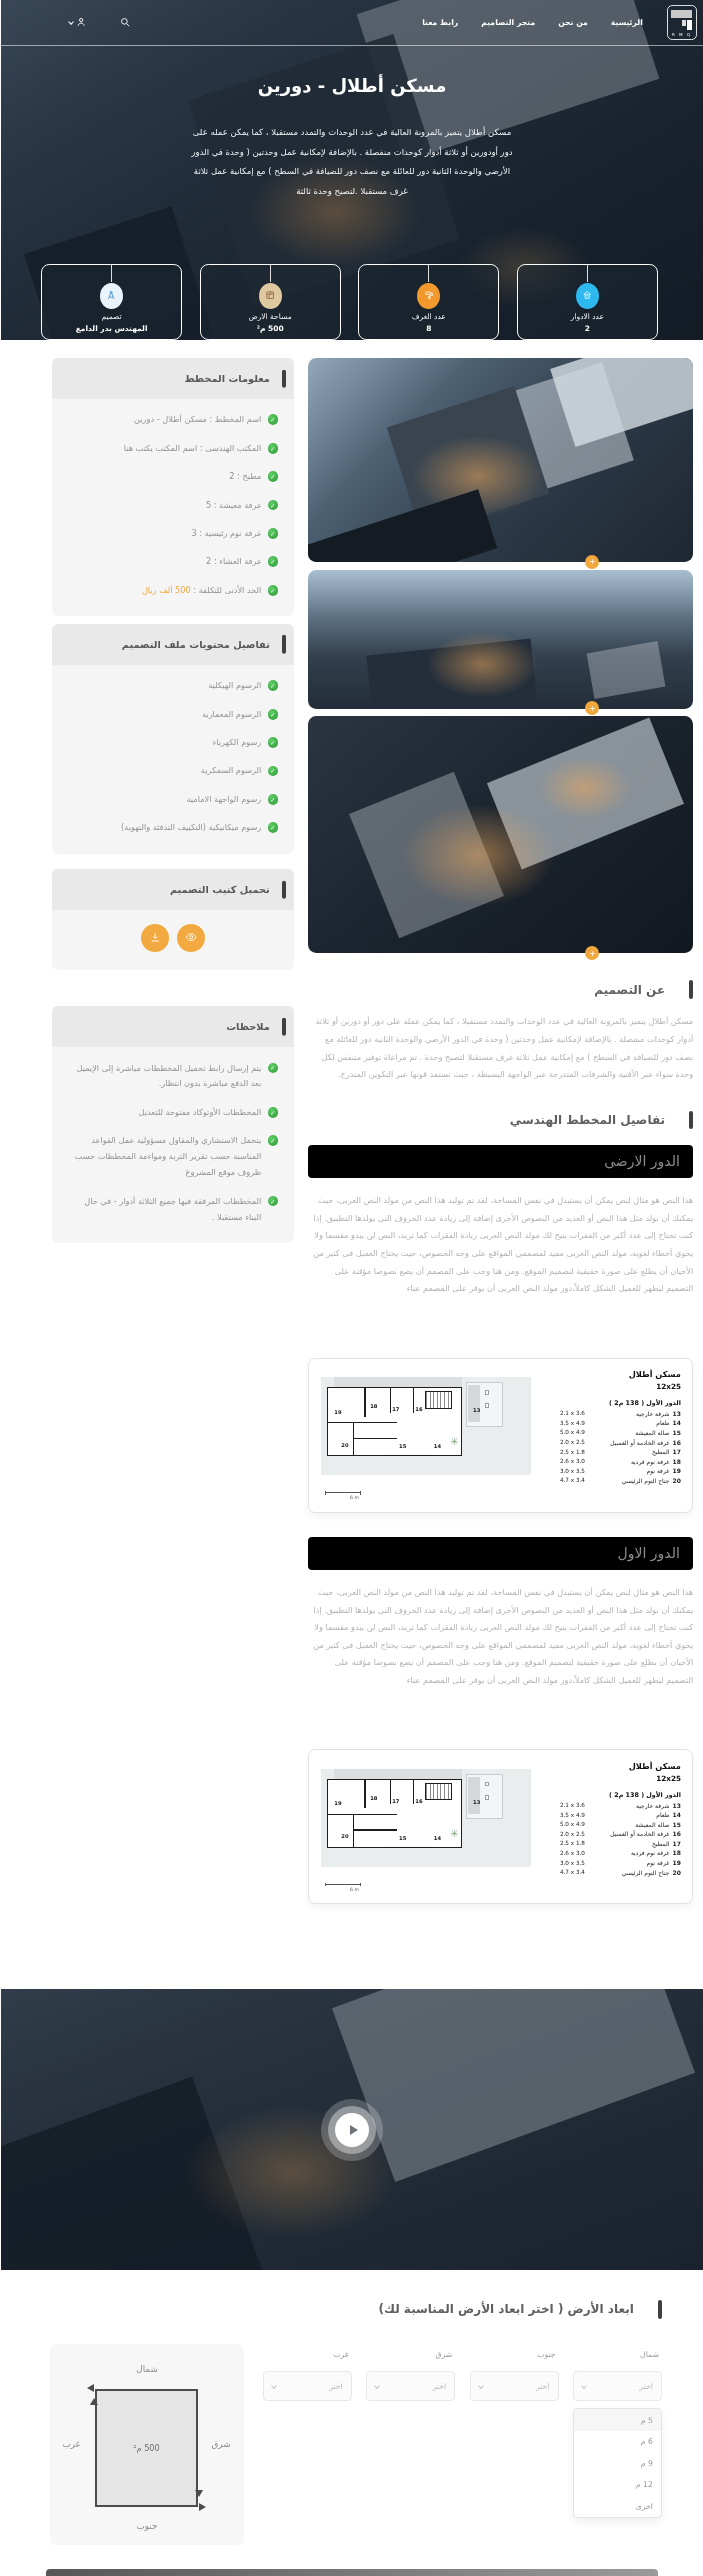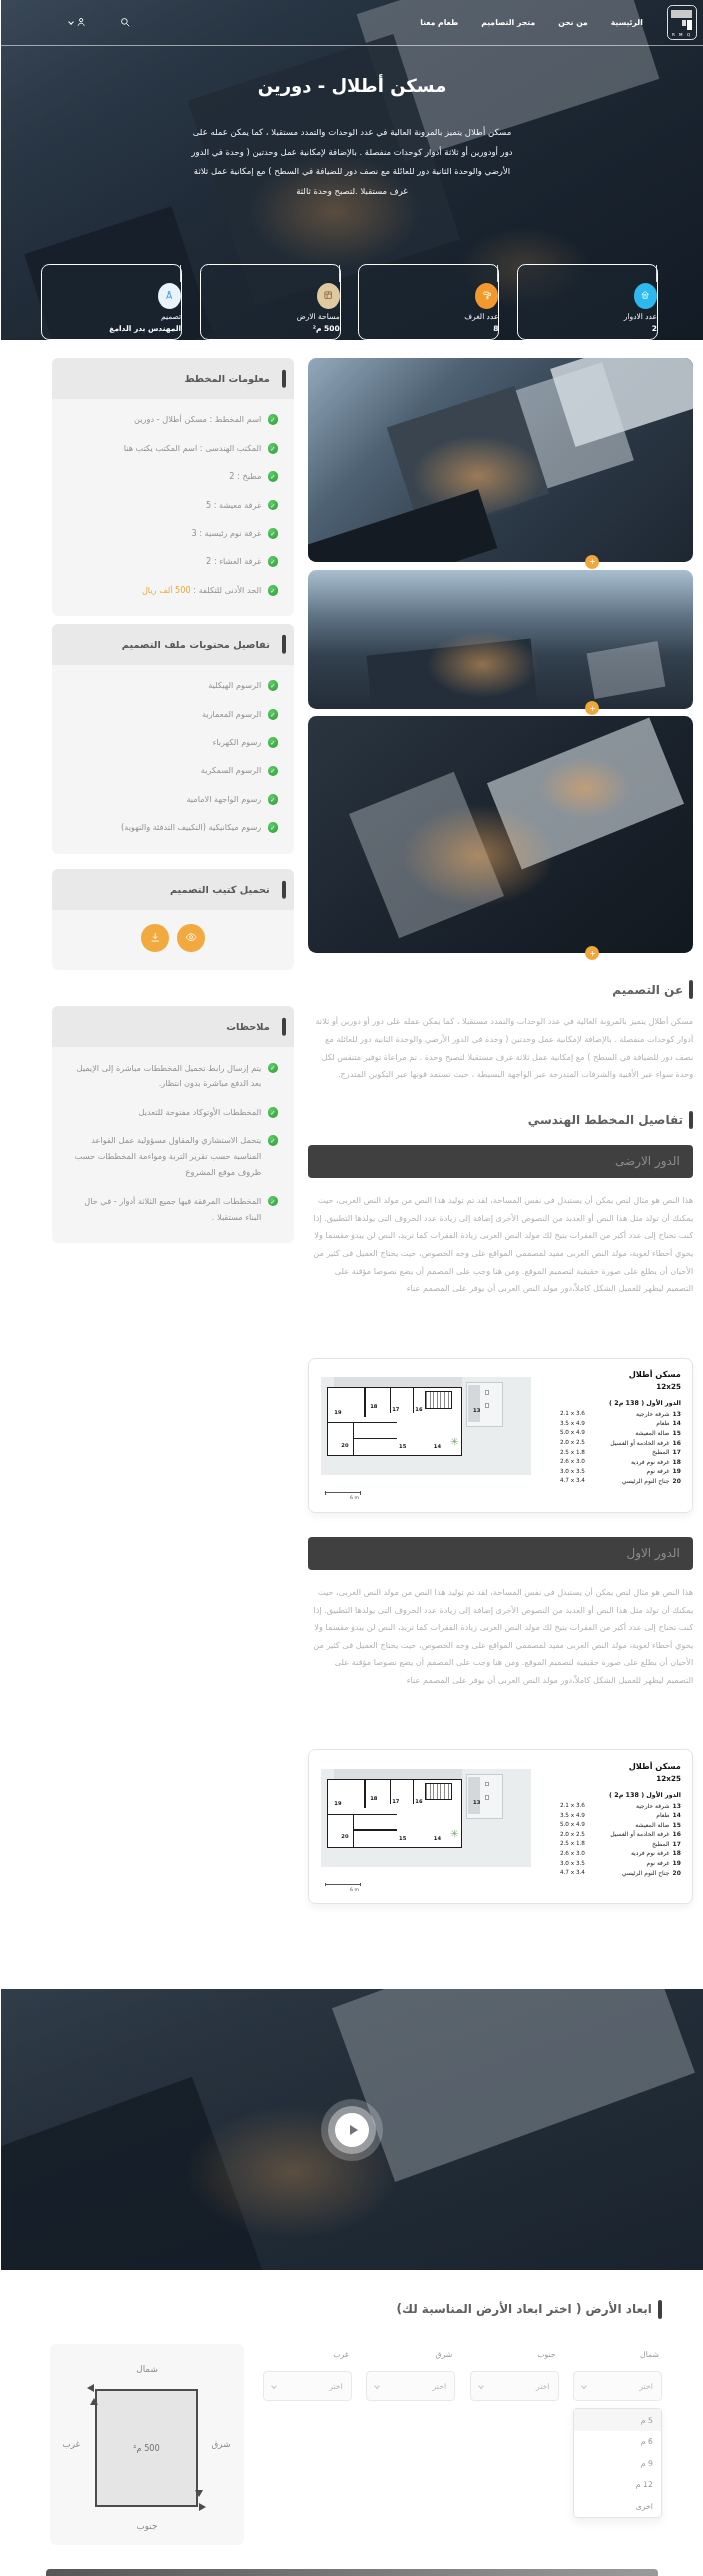--- a/index.html
+++ b/index.html
@@ -193,7 +193,7 @@
       <a href="#">الرئيسية</a>
       <a href="#">من نحن</a>
       <a href="#">متجر التصاميم</a>
-      <a href="#">طعام معنا</a>
+      <a href="#">رابط معنا</a>
     </nav>
     <div class="header-spacer"></div>
     <div class="header-icons">

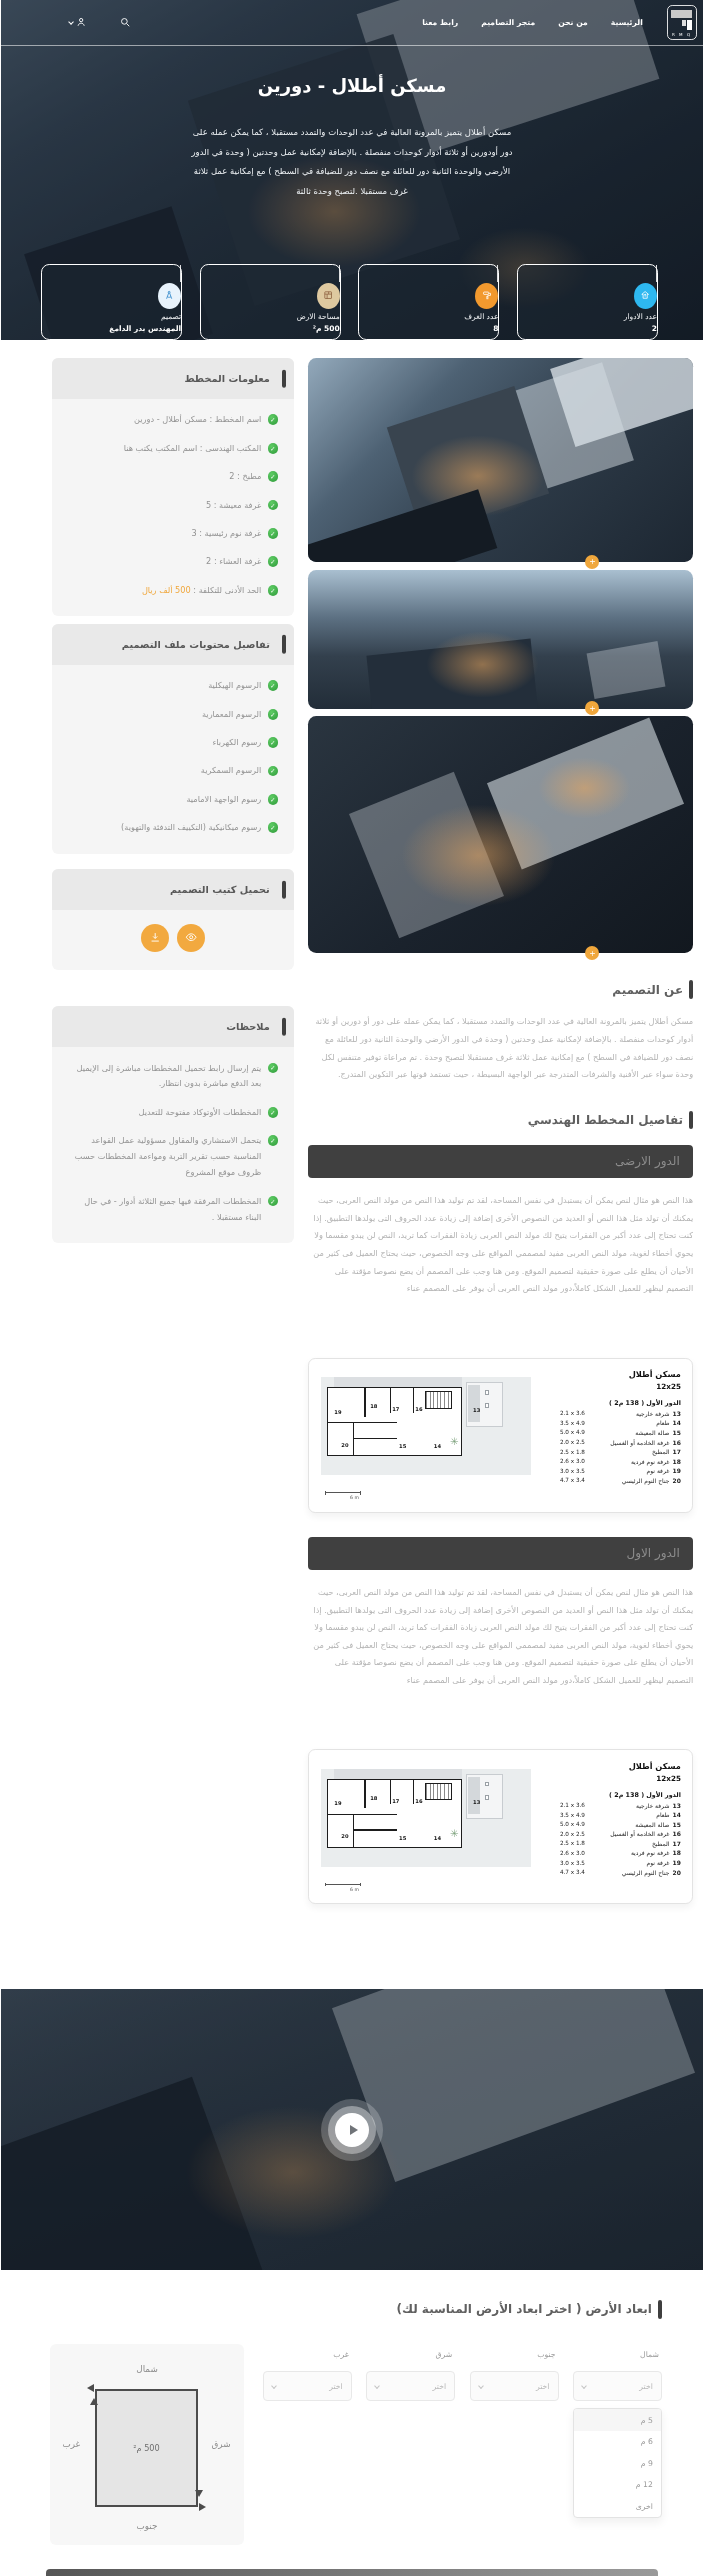--- a/index.html
+++ b/index.html
@@ -42,7 +42,7 @@
   
   .stats-row { position:absolute; bottom:0; right:46px; left:41px; display:flex; gap:17.5px; z-index:4; }
   .stat-card { flex:1; height:76px; background:rgba(28,38,50,.55); border:1px solid #ffffff; border-radius:8.2px;
-    display:flex; flex-direction:column; overflow:visible; }
+    display:flex; flex-direction:column; align-items:center; overflow:visible; }
   .stat-stem { width:1px; height:16.5px; background:rgba(255,255,255,.85); }
   .stat-icon { width:23px; height:26px; border-radius:50%; display:flex; align-items:center; justify-content:center; margin-top:1px; }
   .stat-label { color:#f4f6f8; font-size:7.5px; margin-top:3.6px; }

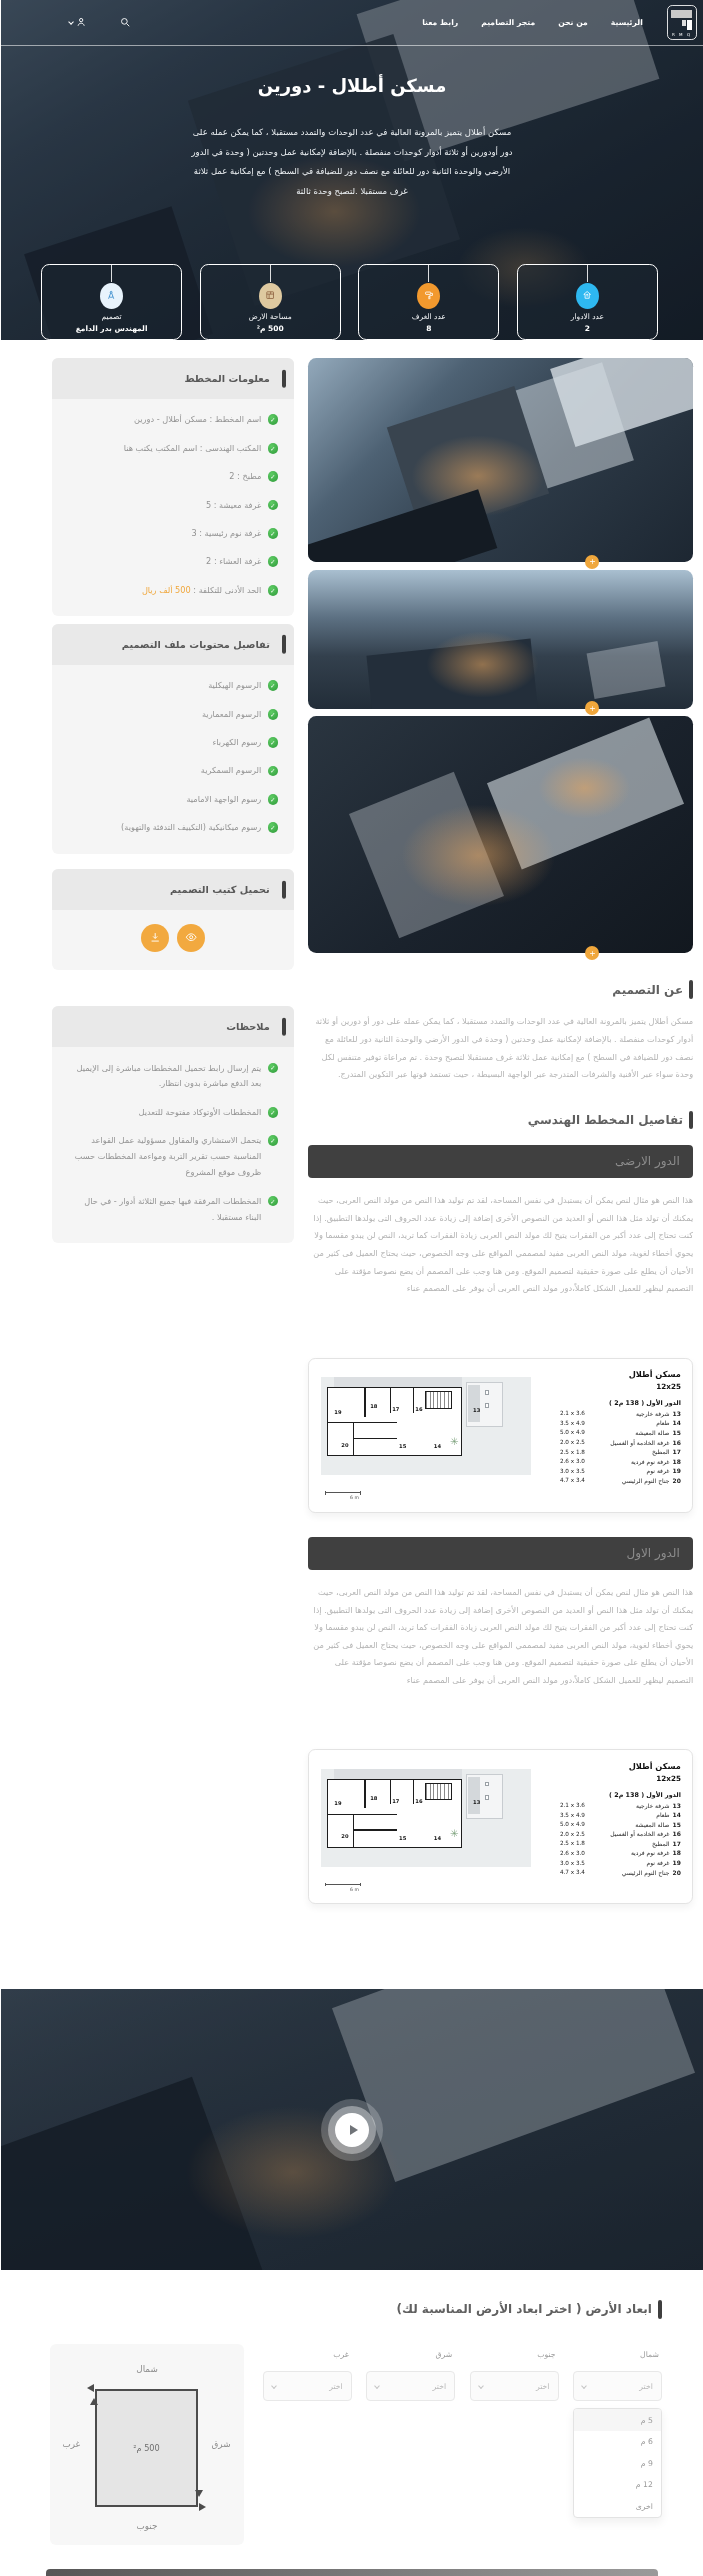--- a/index.html
+++ b/index.html
@@ -62,7 +62,7 @@
   .g-badge { position:absolute; bottom:-6.7px; left:72%; width:14px; height:14px; border-radius:50%;
     background:#f0a73c; color:#fff; display:flex; align-items:center; justify-content:center; font-size:7.7px; z-index:3; cursor:pointer; }
   
-  .sec-title { display:flex; align-items:center; gap:6px; margin-top:27px; }
+  .sec-title { display:flex; align-items:center; gap:24px; margin-top:27px; }
   .sec-tick { width:4.1px; height:18.5px; background:#3f3f3f; border-radius:2.1px; }
   .sec-title h2 { color:#606060; font-size:12px; font-weight:bold; }
   .para { color:#b3b3b3; font-size:8.2px; line-height:2.15; margin-top:14.4px; text-align:right; }

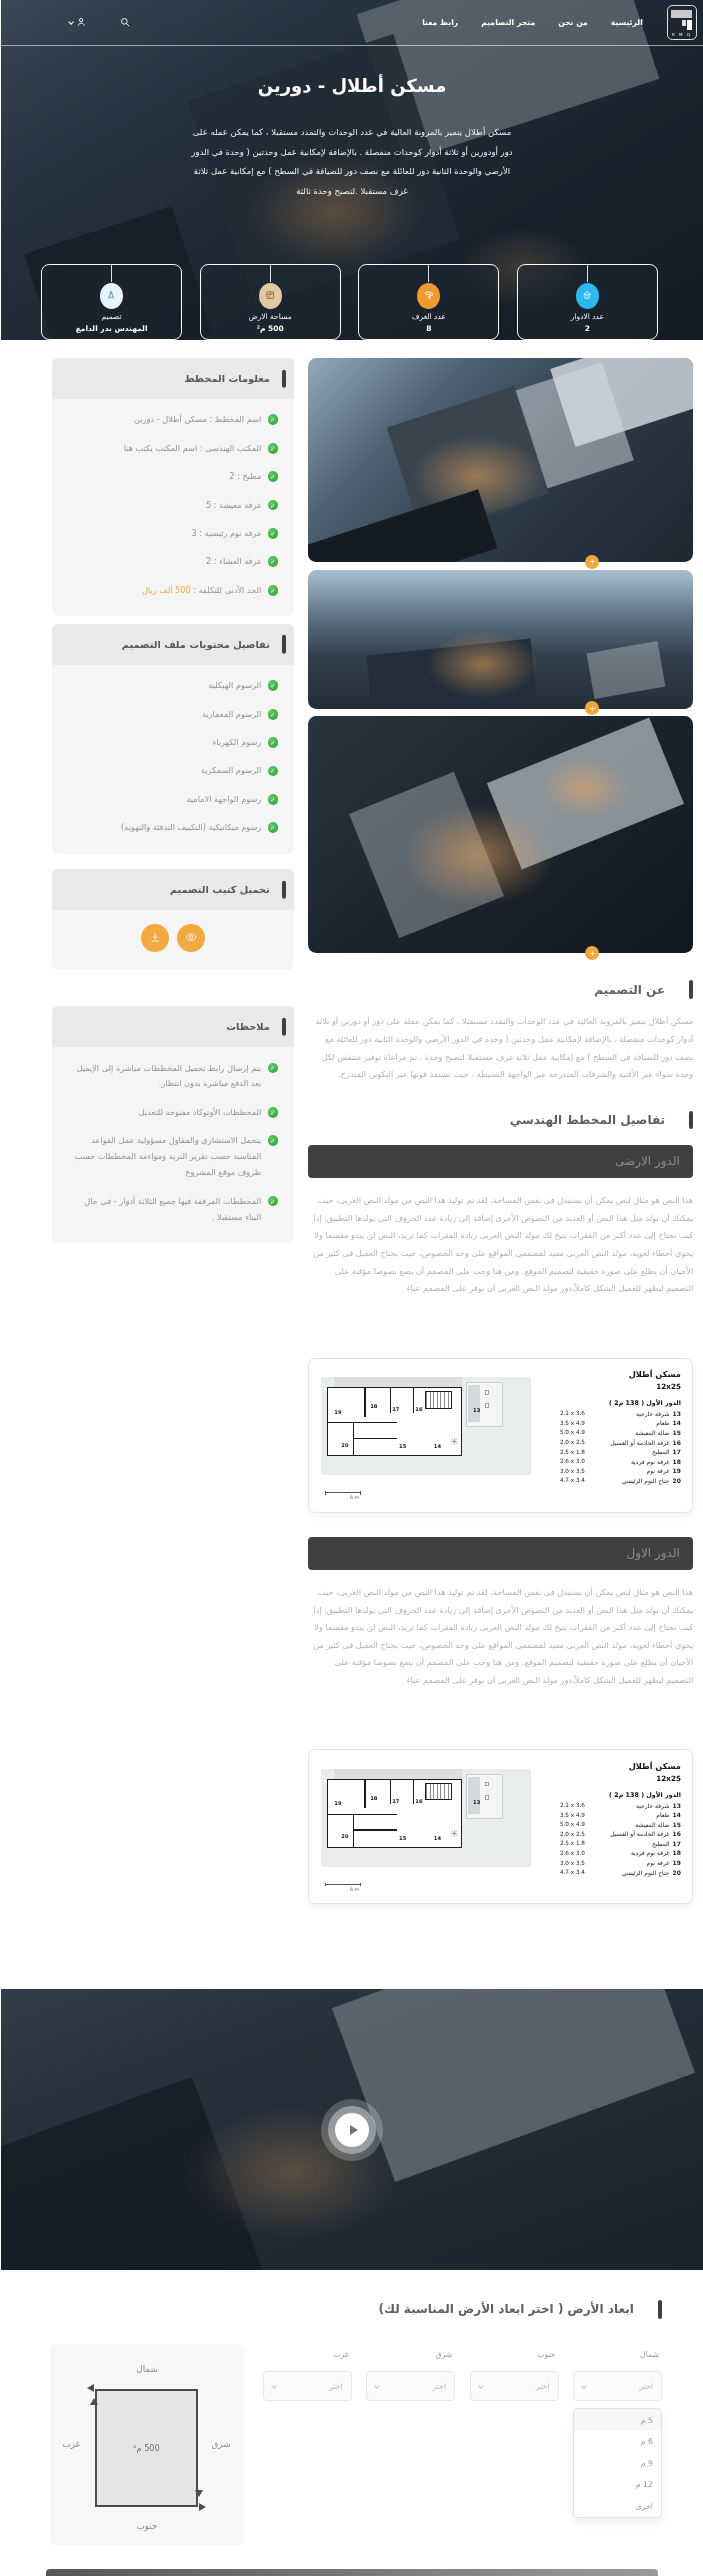--- a/index.html
+++ b/index.html
@@ -66,8 +66,8 @@
   .sec-tick { width:4.1px; height:18.5px; background:#3f3f3f; border-radius:2.1px; }
   .sec-title h2 { color:#606060; font-size:12px; font-weight:bold; }
   .para { color:#b3b3b3; font-size:8.2px; line-height:2.15; margin-top:14.4px; text-align:right; }
-  .floor-bar { margin-top:15.5px; height:33px; background:#404040; border-radius:4.1px; display:flex; align-items:center;
-    padding:0 13.4px; color:#8c8c8c; font-size:12px; }
+  .floor-bar { margin-top:15.5px; height:33px; background:#000000; border-radius:4.1px; display:flex; align-items:center;
+    padding:0 13.4px; color:#8c8c8c; font-size:14px; }
   .floor-text { height:152px; overflow:hidden; }
   
   .plan-card { margin-top:13.4px; height:155px; background:#fff; border:0.5px solid #e3e3e3; border-radius:7.2px;

